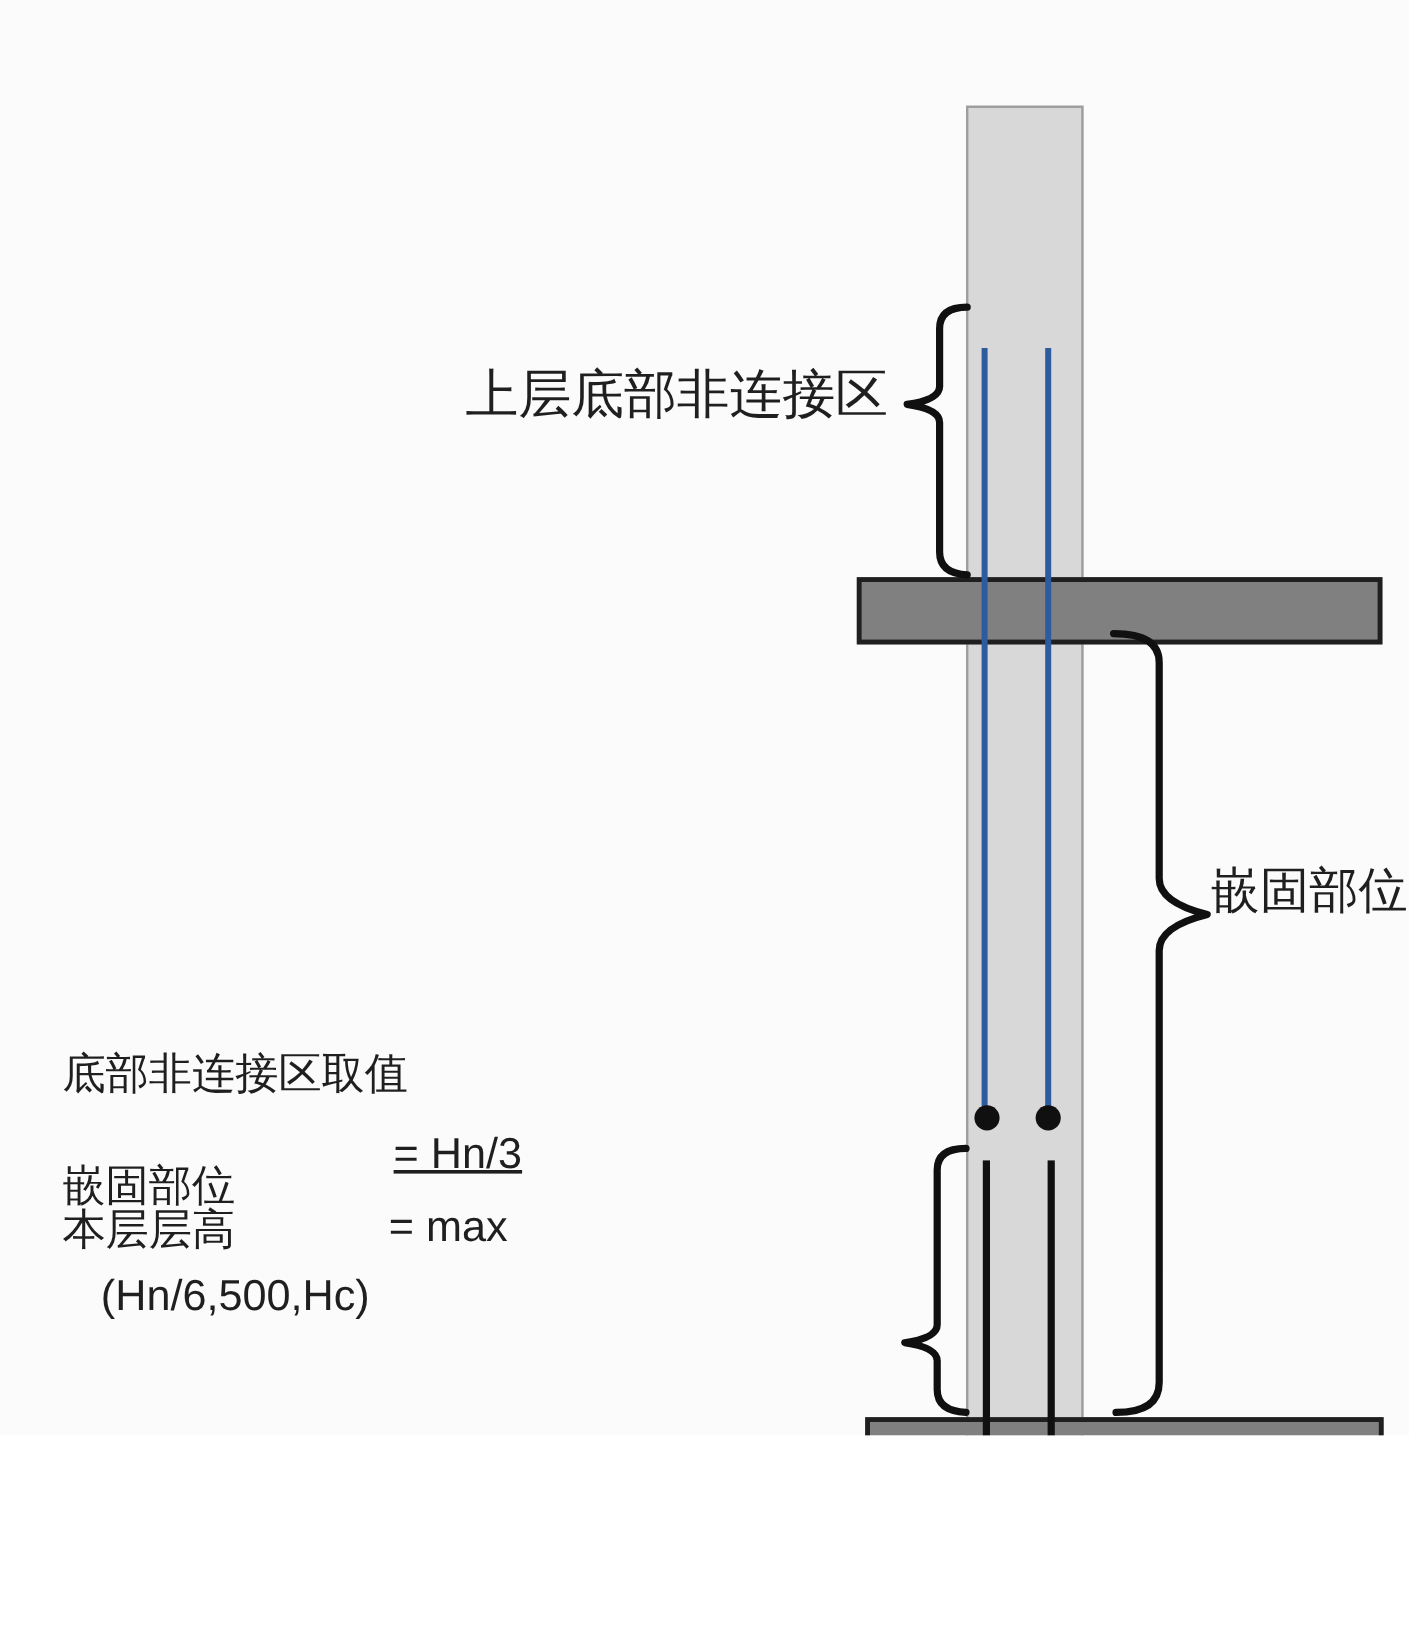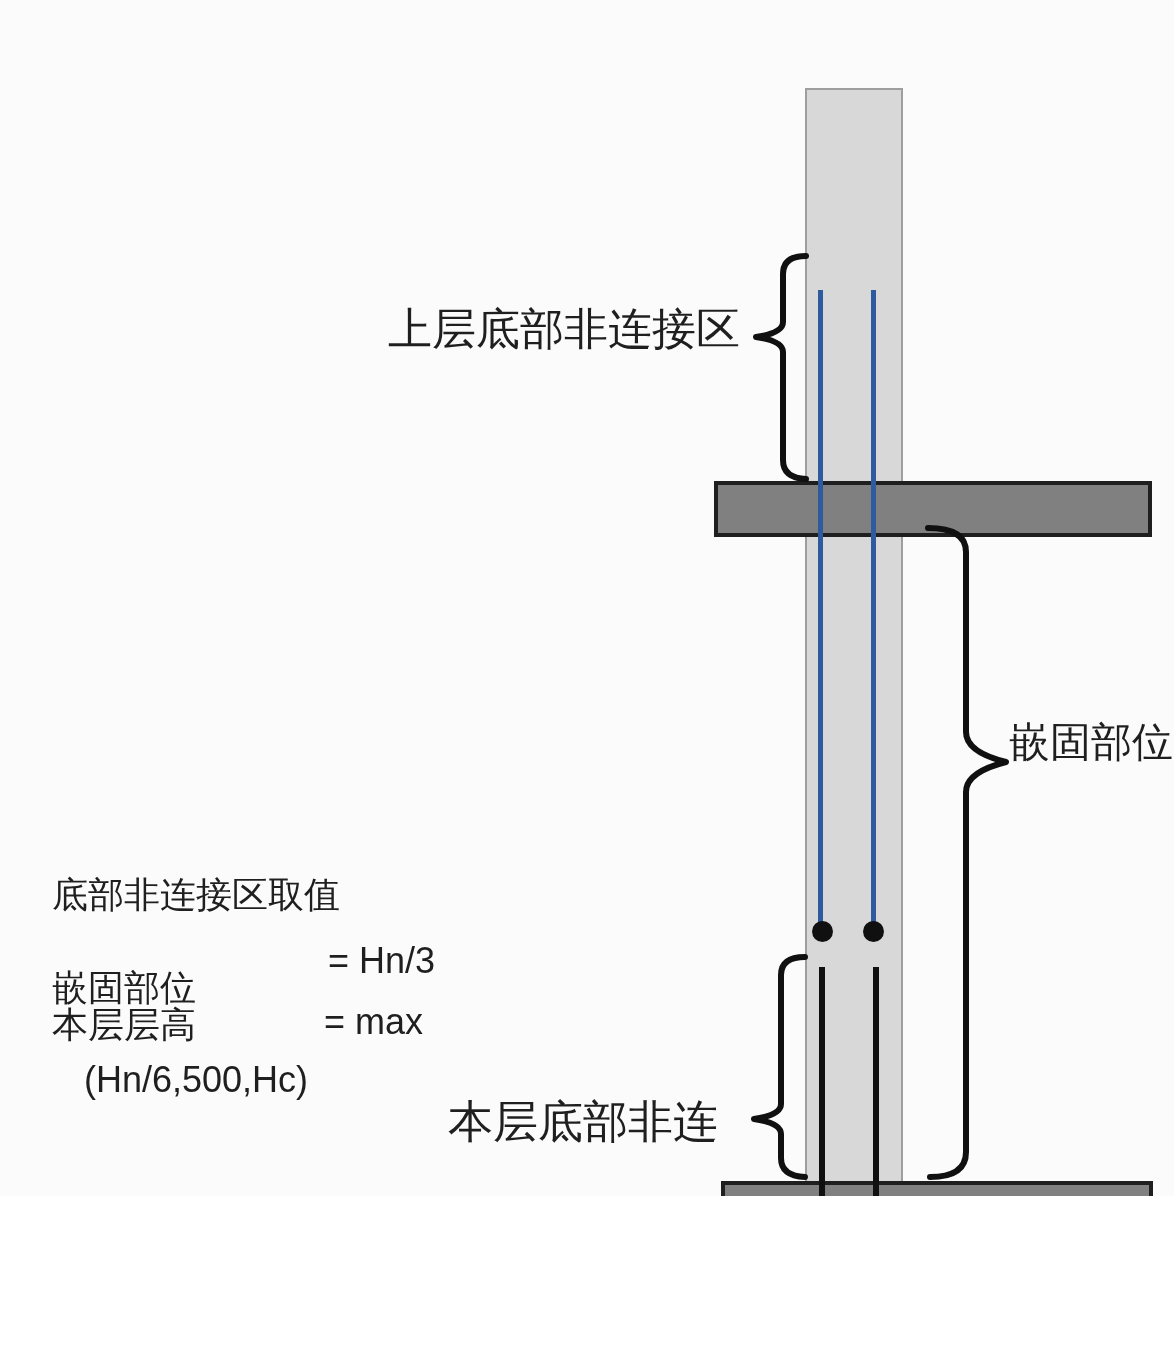--- a/index.html
+++ b/index.html
@@ -88,7 +88,7 @@
   .f-line{ position:absolute; font-size:36px; white-space:nowrap; }
   .f-title{ left:52px; top:871px; }
   .f-r1-label{ left:52px; top:940px;margin-top:24px; }
-  .f-r1-value{ left:328px; top:940px; }
+  .f-r1-value{ left:328px; top:940px;text-decoration:underline; }
   .f-r2-label{ left:52px; top:1001px; }
   .f-r2-value{ left:324px; top:1001px; }
   .f-r3{ left:84px; top:1059px;text-align:right; }

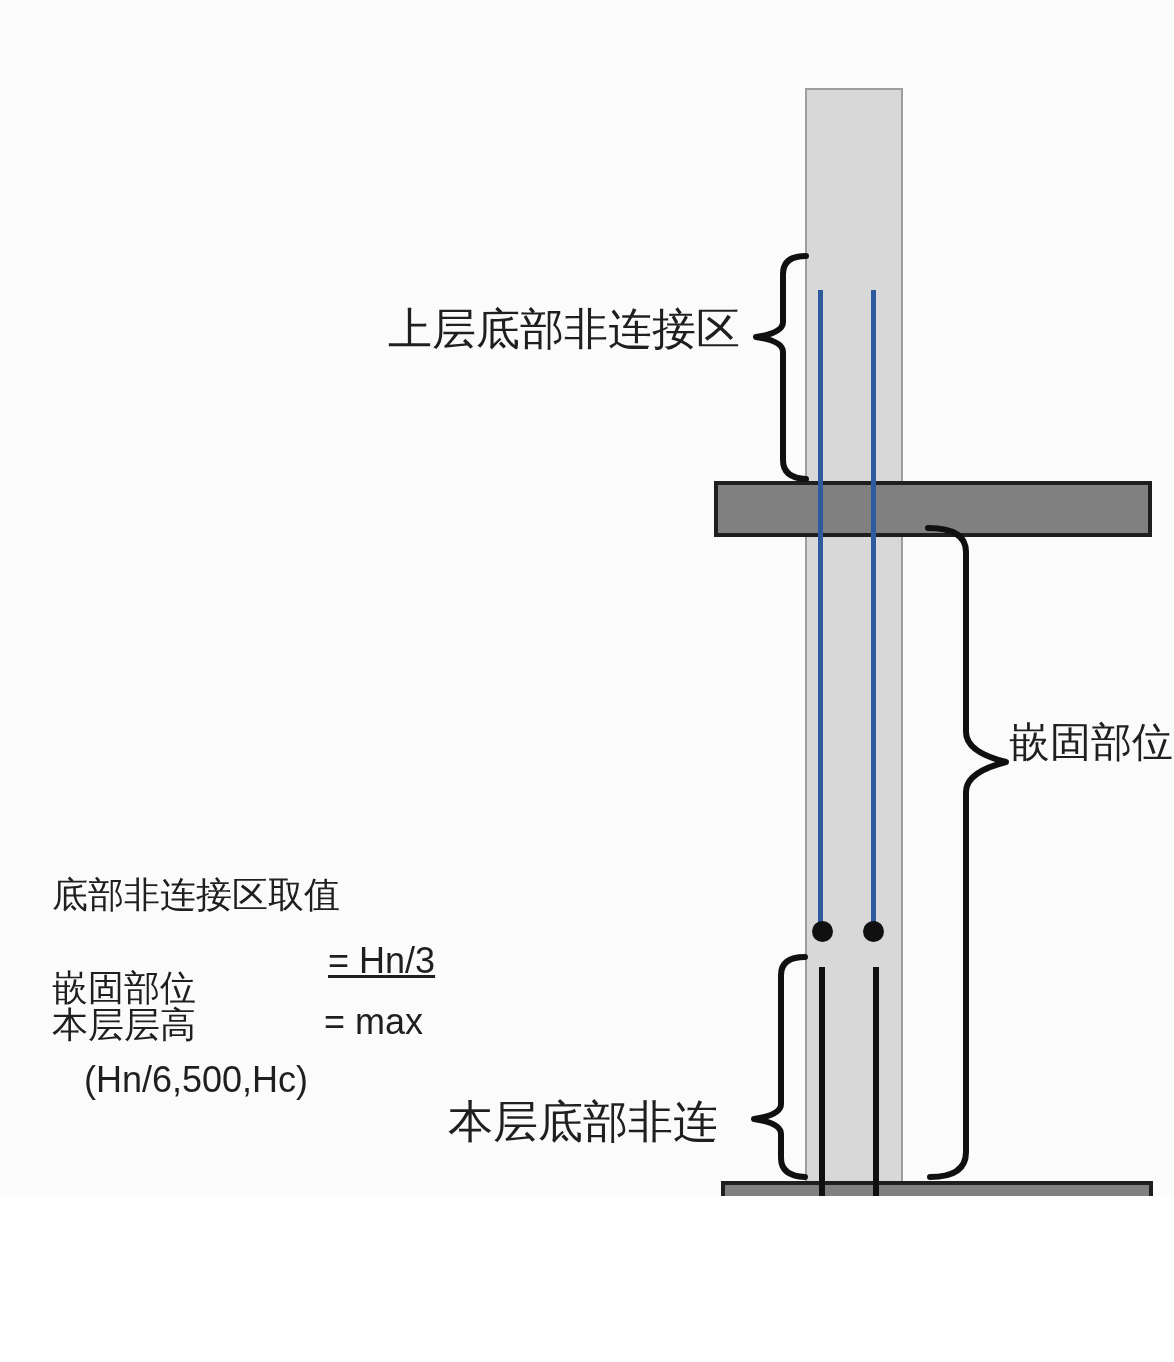--- a/index.html
+++ b/index.html
@@ -123,7 +123,6 @@
   <div class="lbl lbl-story-height">嵌固部位</div>
 
   <div class="lbl lbl-lower-zone">
-    <div>本层底部非连</div>
   </div>
 
   <div class="formula">

